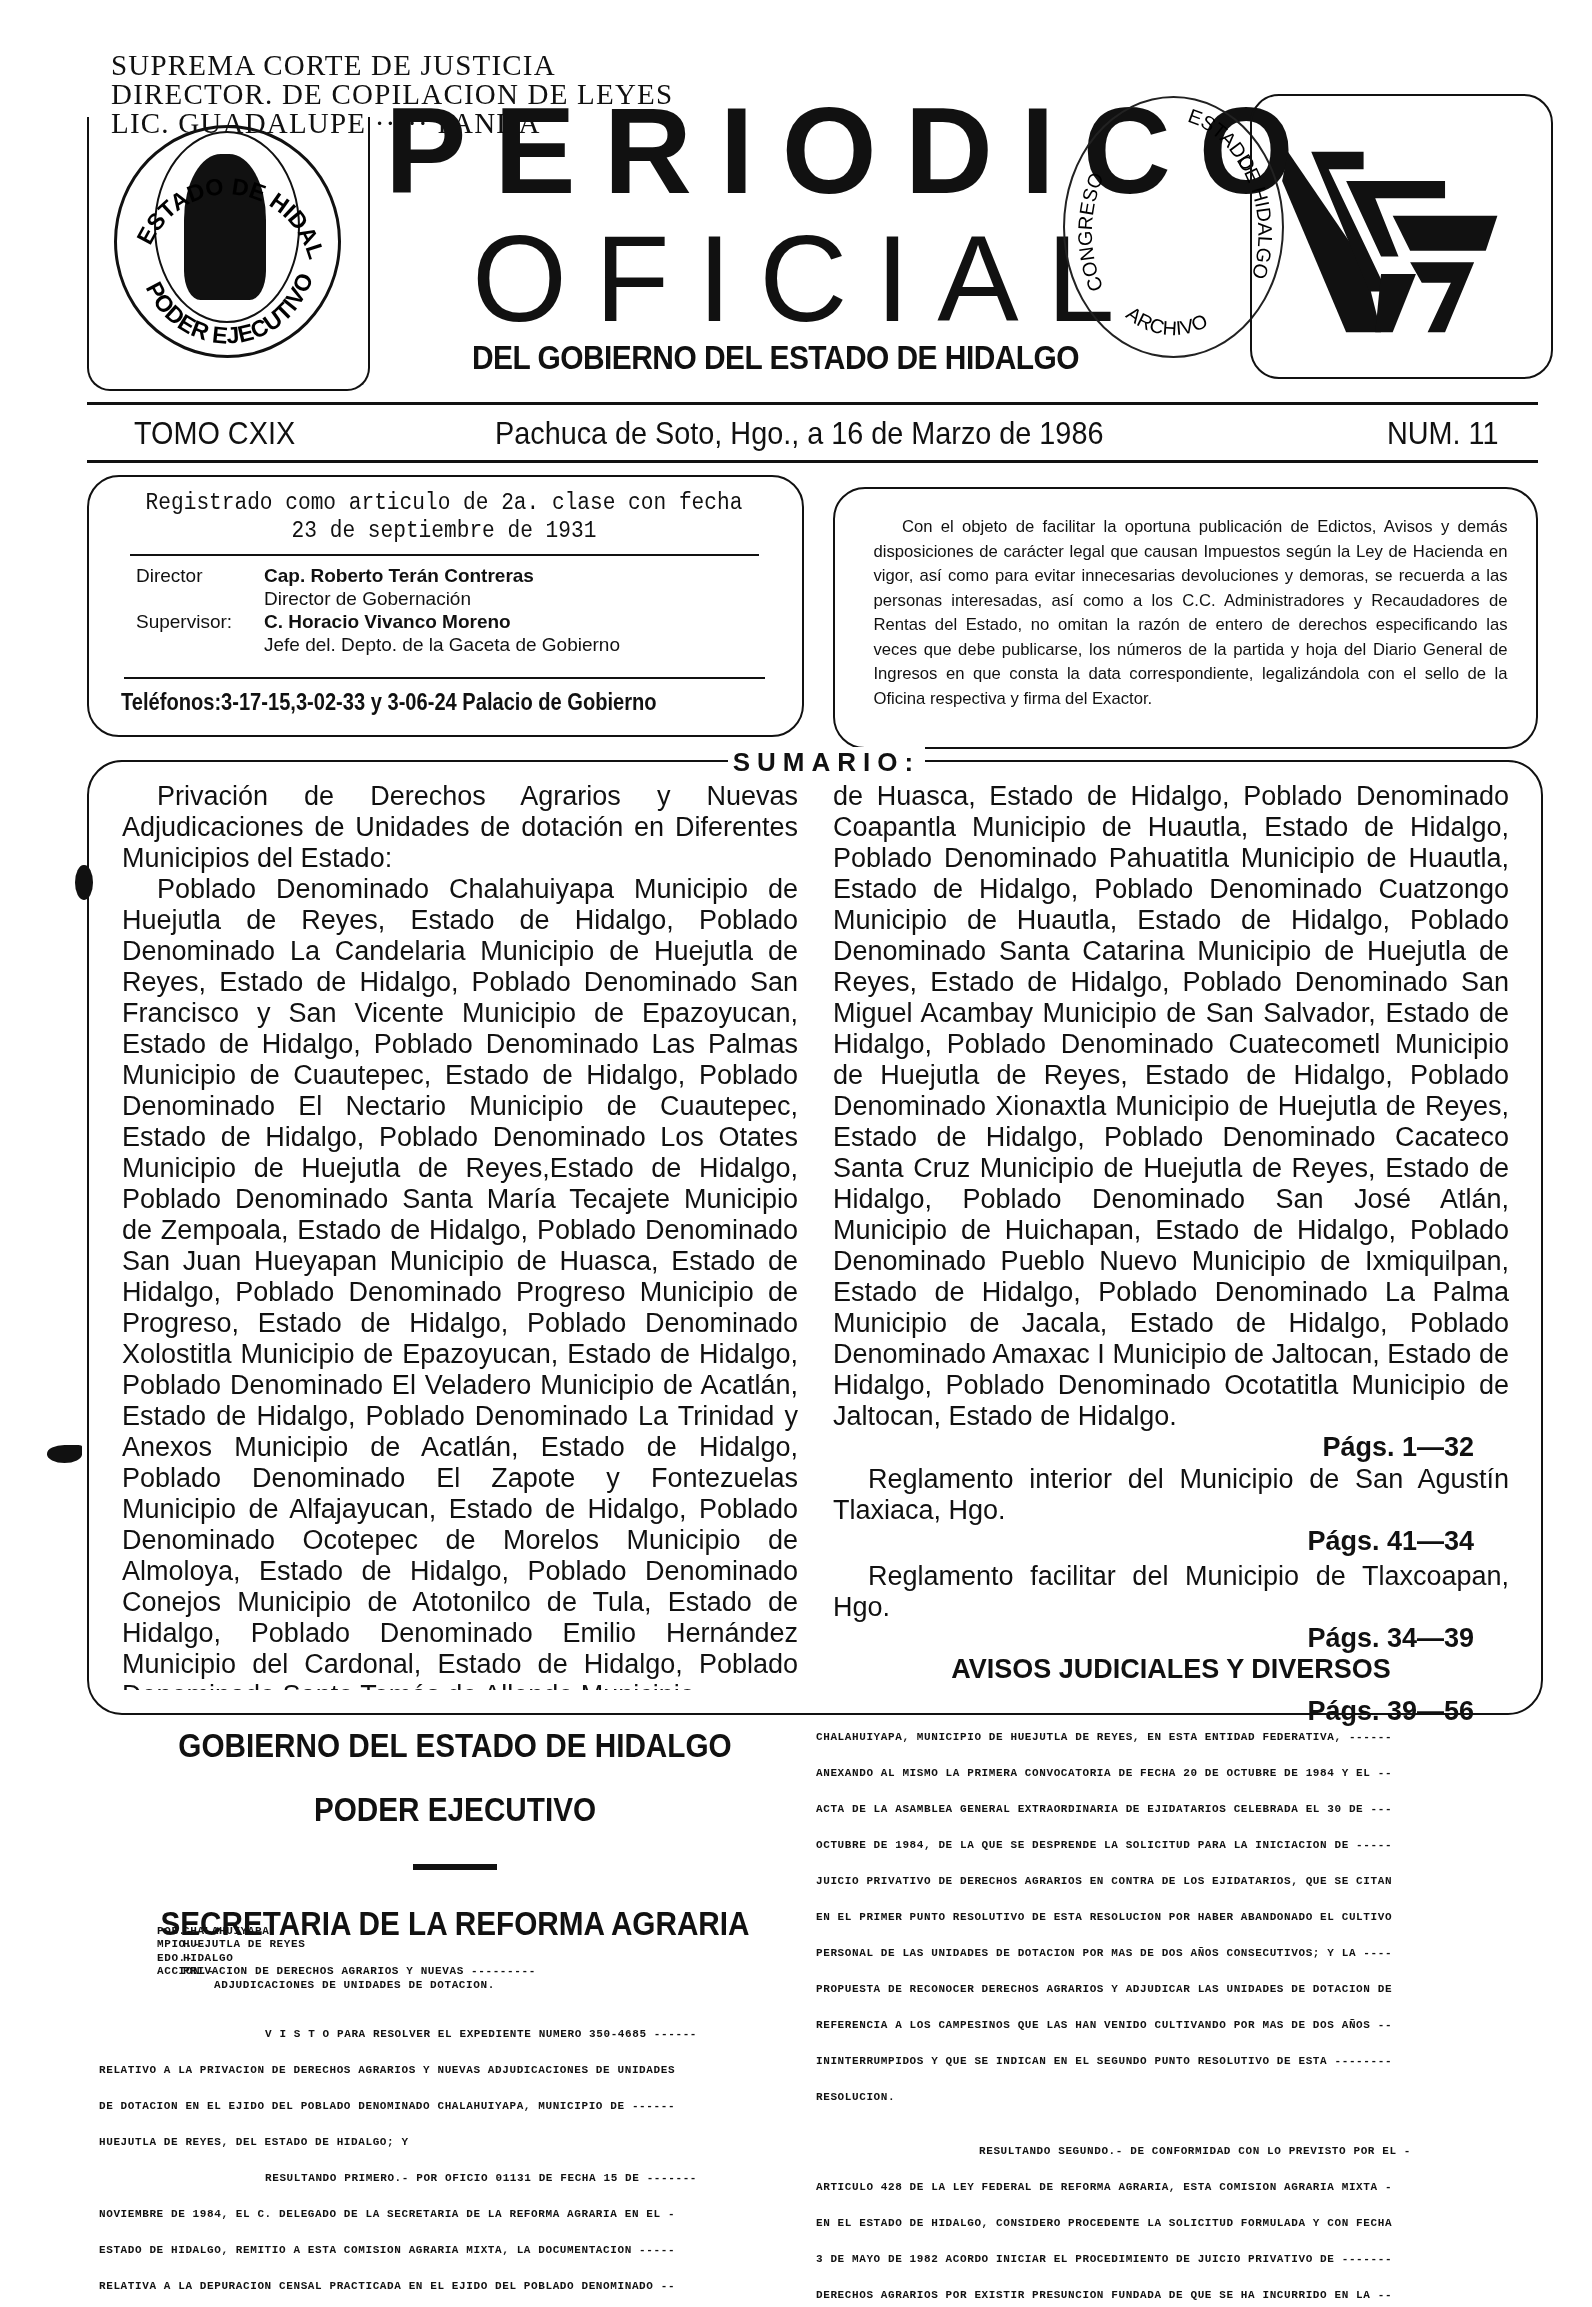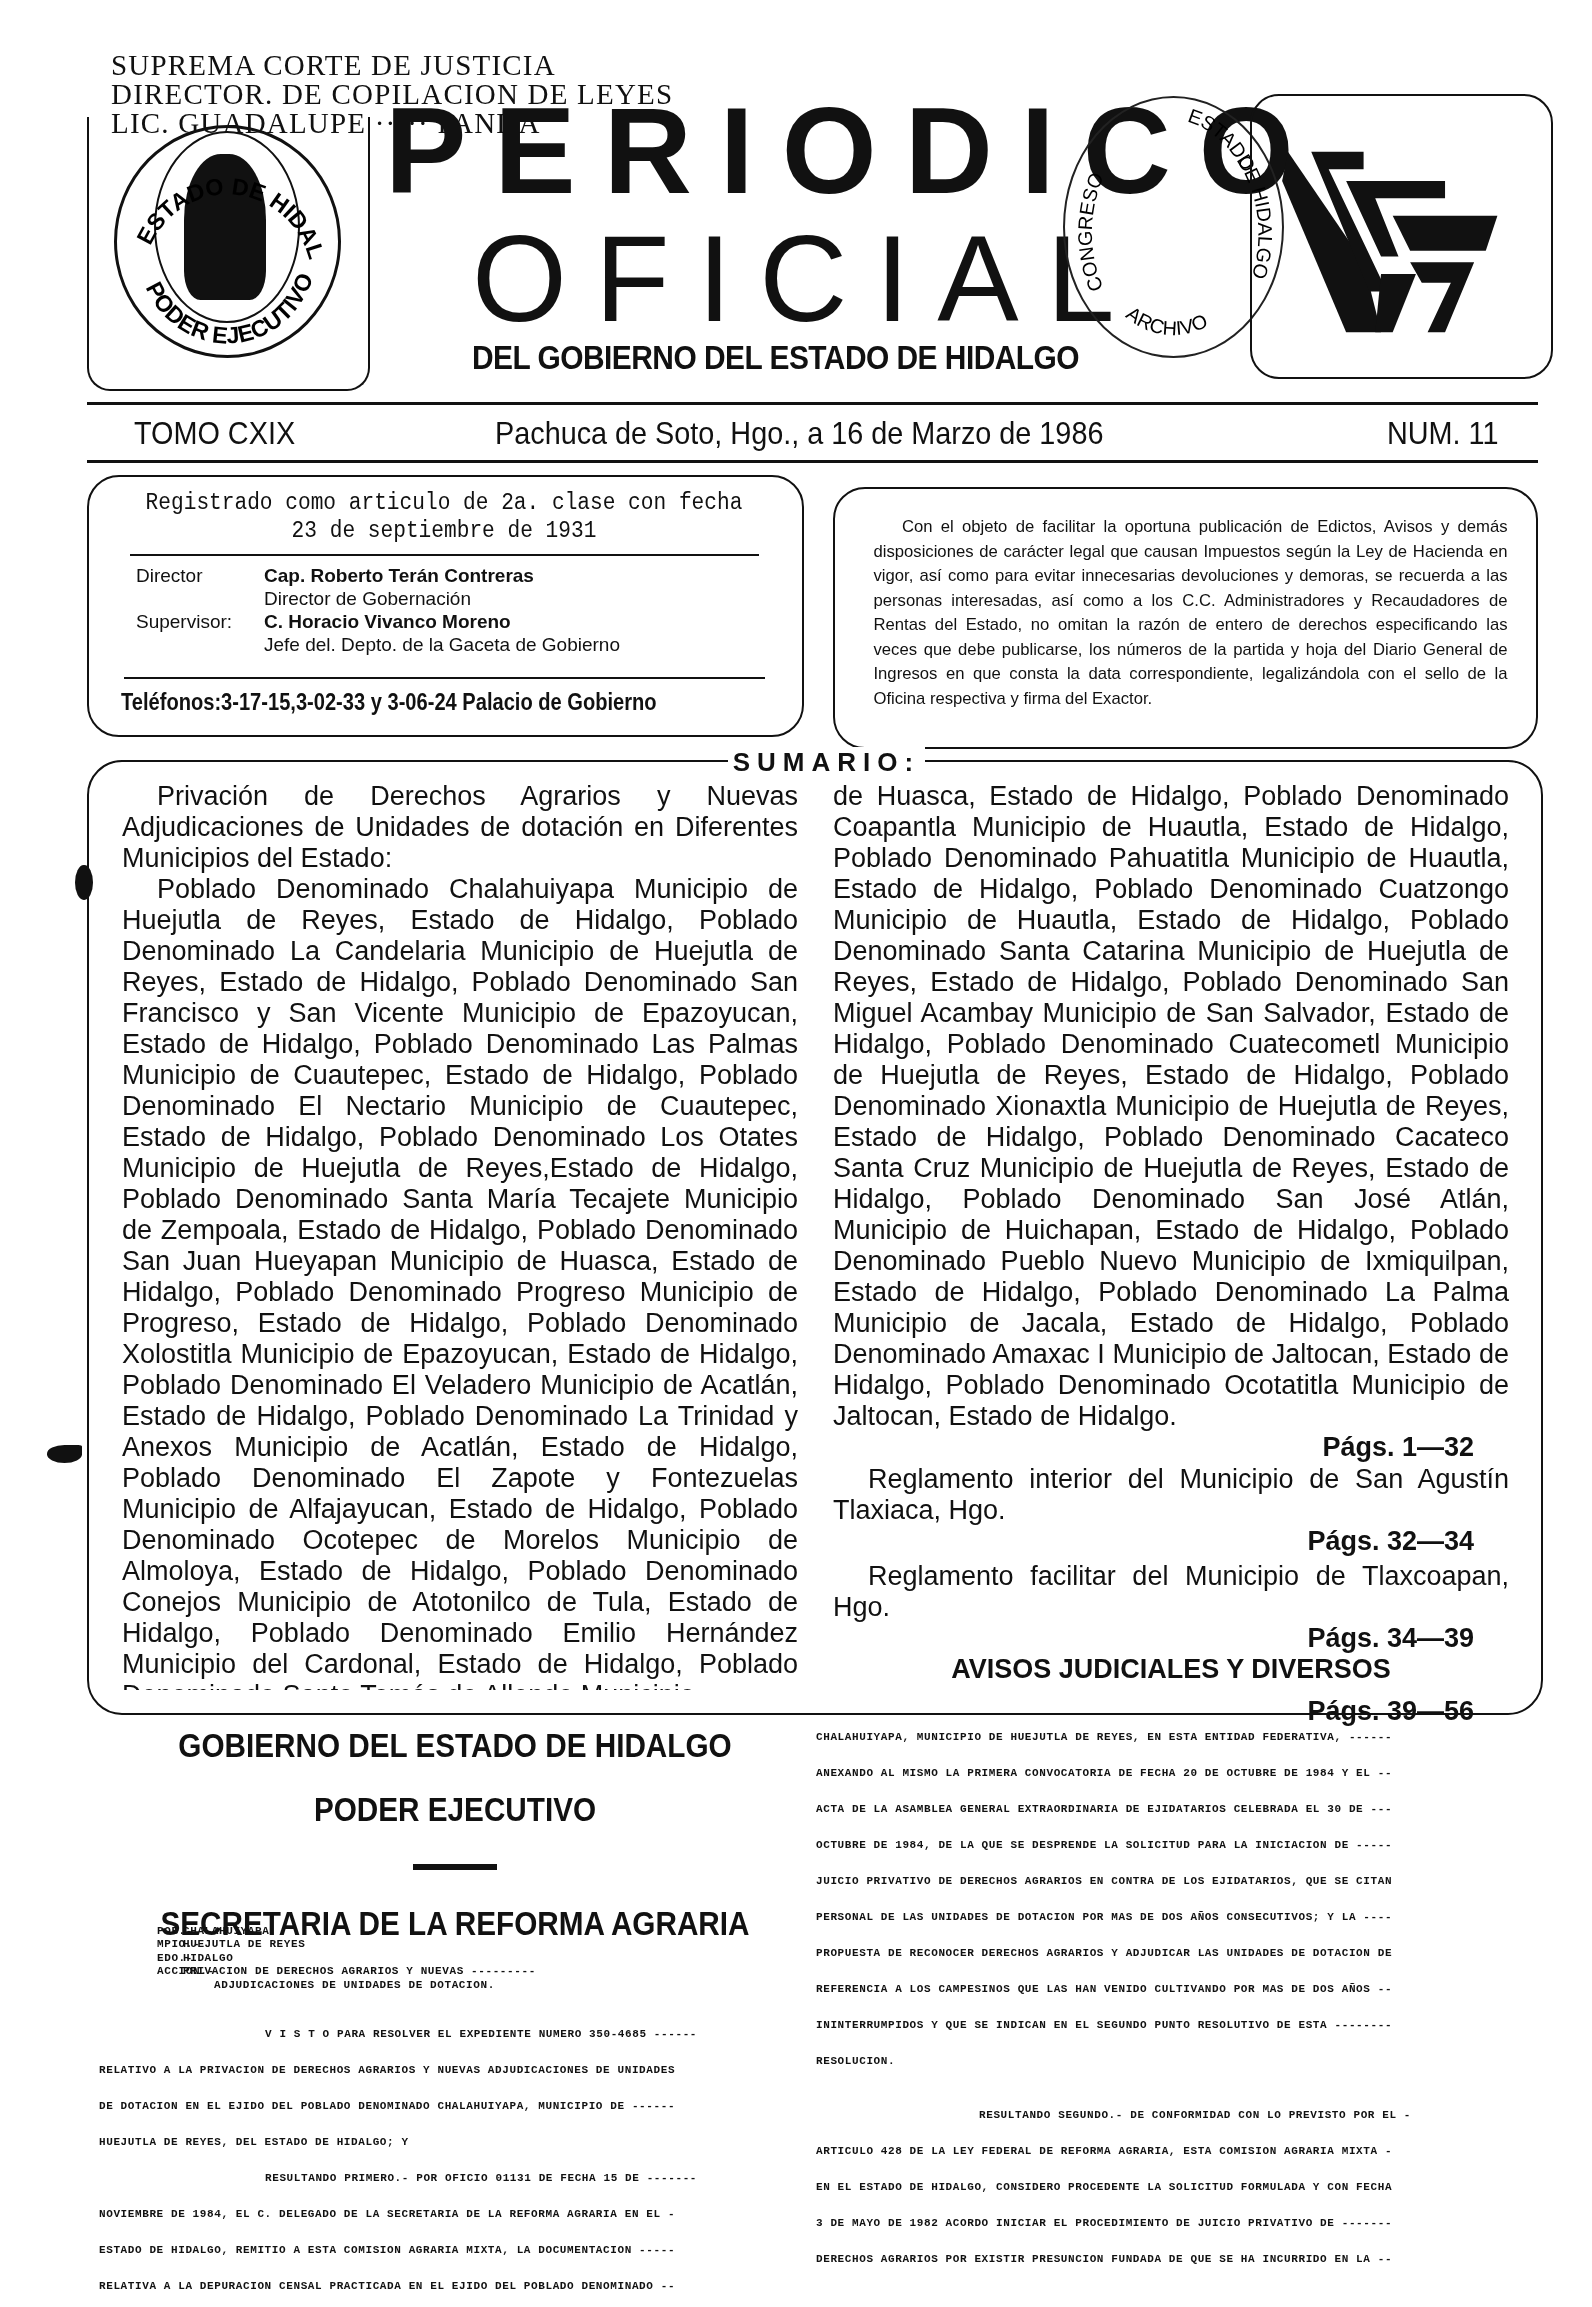--- a/index.html
+++ b/index.html
@@ -147,7 +147,7 @@
   <p>de Huasca, Estado de Hidalgo, Poblado Denominado Coapantla Municipio de Huautla, Estado de Hidalgo, Poblado Denominado Pahuatitla Municipio de Huautla, Estado de Hidalgo, Poblado Denominado Cuatzongo Municipio de Huautla, Estado de Hidalgo, Poblado Denominado Santa Catarina Municipio de Huejutla de Reyes, Estado de Hidalgo, Poblado Denominado San Miguel Acambay Municipio de San Salvador, Estado de Hidalgo, Poblado Denominado Cuatecometl Municipio de Huejutla de Reyes, Estado de Hidalgo, Poblado Denominado Xionaxtla Municipio de Huejutla de Reyes, Estado de Hidalgo, Poblado Denominado Cacateco Santa Cruz Municipio de Huejutla de Reyes, Estado de Hidalgo, Poblado Denominado San José Atlán, Municipio de Huichapan, Estado de Hidalgo, Poblado Denominado Pueblo Nuevo Municipio de Ixmiquilpan, Estado de Hidalgo, Poblado Denominado La Palma Municipio de Jacala, Estado de Hidalgo, Poblado Denominado Amaxac I Municipio de Jaltocan, Estado de Hidalgo, Poblado Denominado Ocotatitla Municipio de Jaltocan, Estado de Hidalgo.</p>
   <p class="pags">Págs. 1—32</p>
   <p class="ind" style="margin-top:1px;">Reglamento interior del Municipio de San Agustín Tlaxiaca, Hgo.</p>
-  <p class="pags">Págs. 32—34</p>
+  <p class="pags">Págs. 41—34</p>
   <p class="ind" style="margin-top:3.5px;">Reglamento facilitar del Municipio de Tlaxcoapan, Hgo.</p>
   <p class="pags">Págs. 34—39</p>
   <p class="avisos">AVISOS JUDICIALES Y DIVERSOS</p>

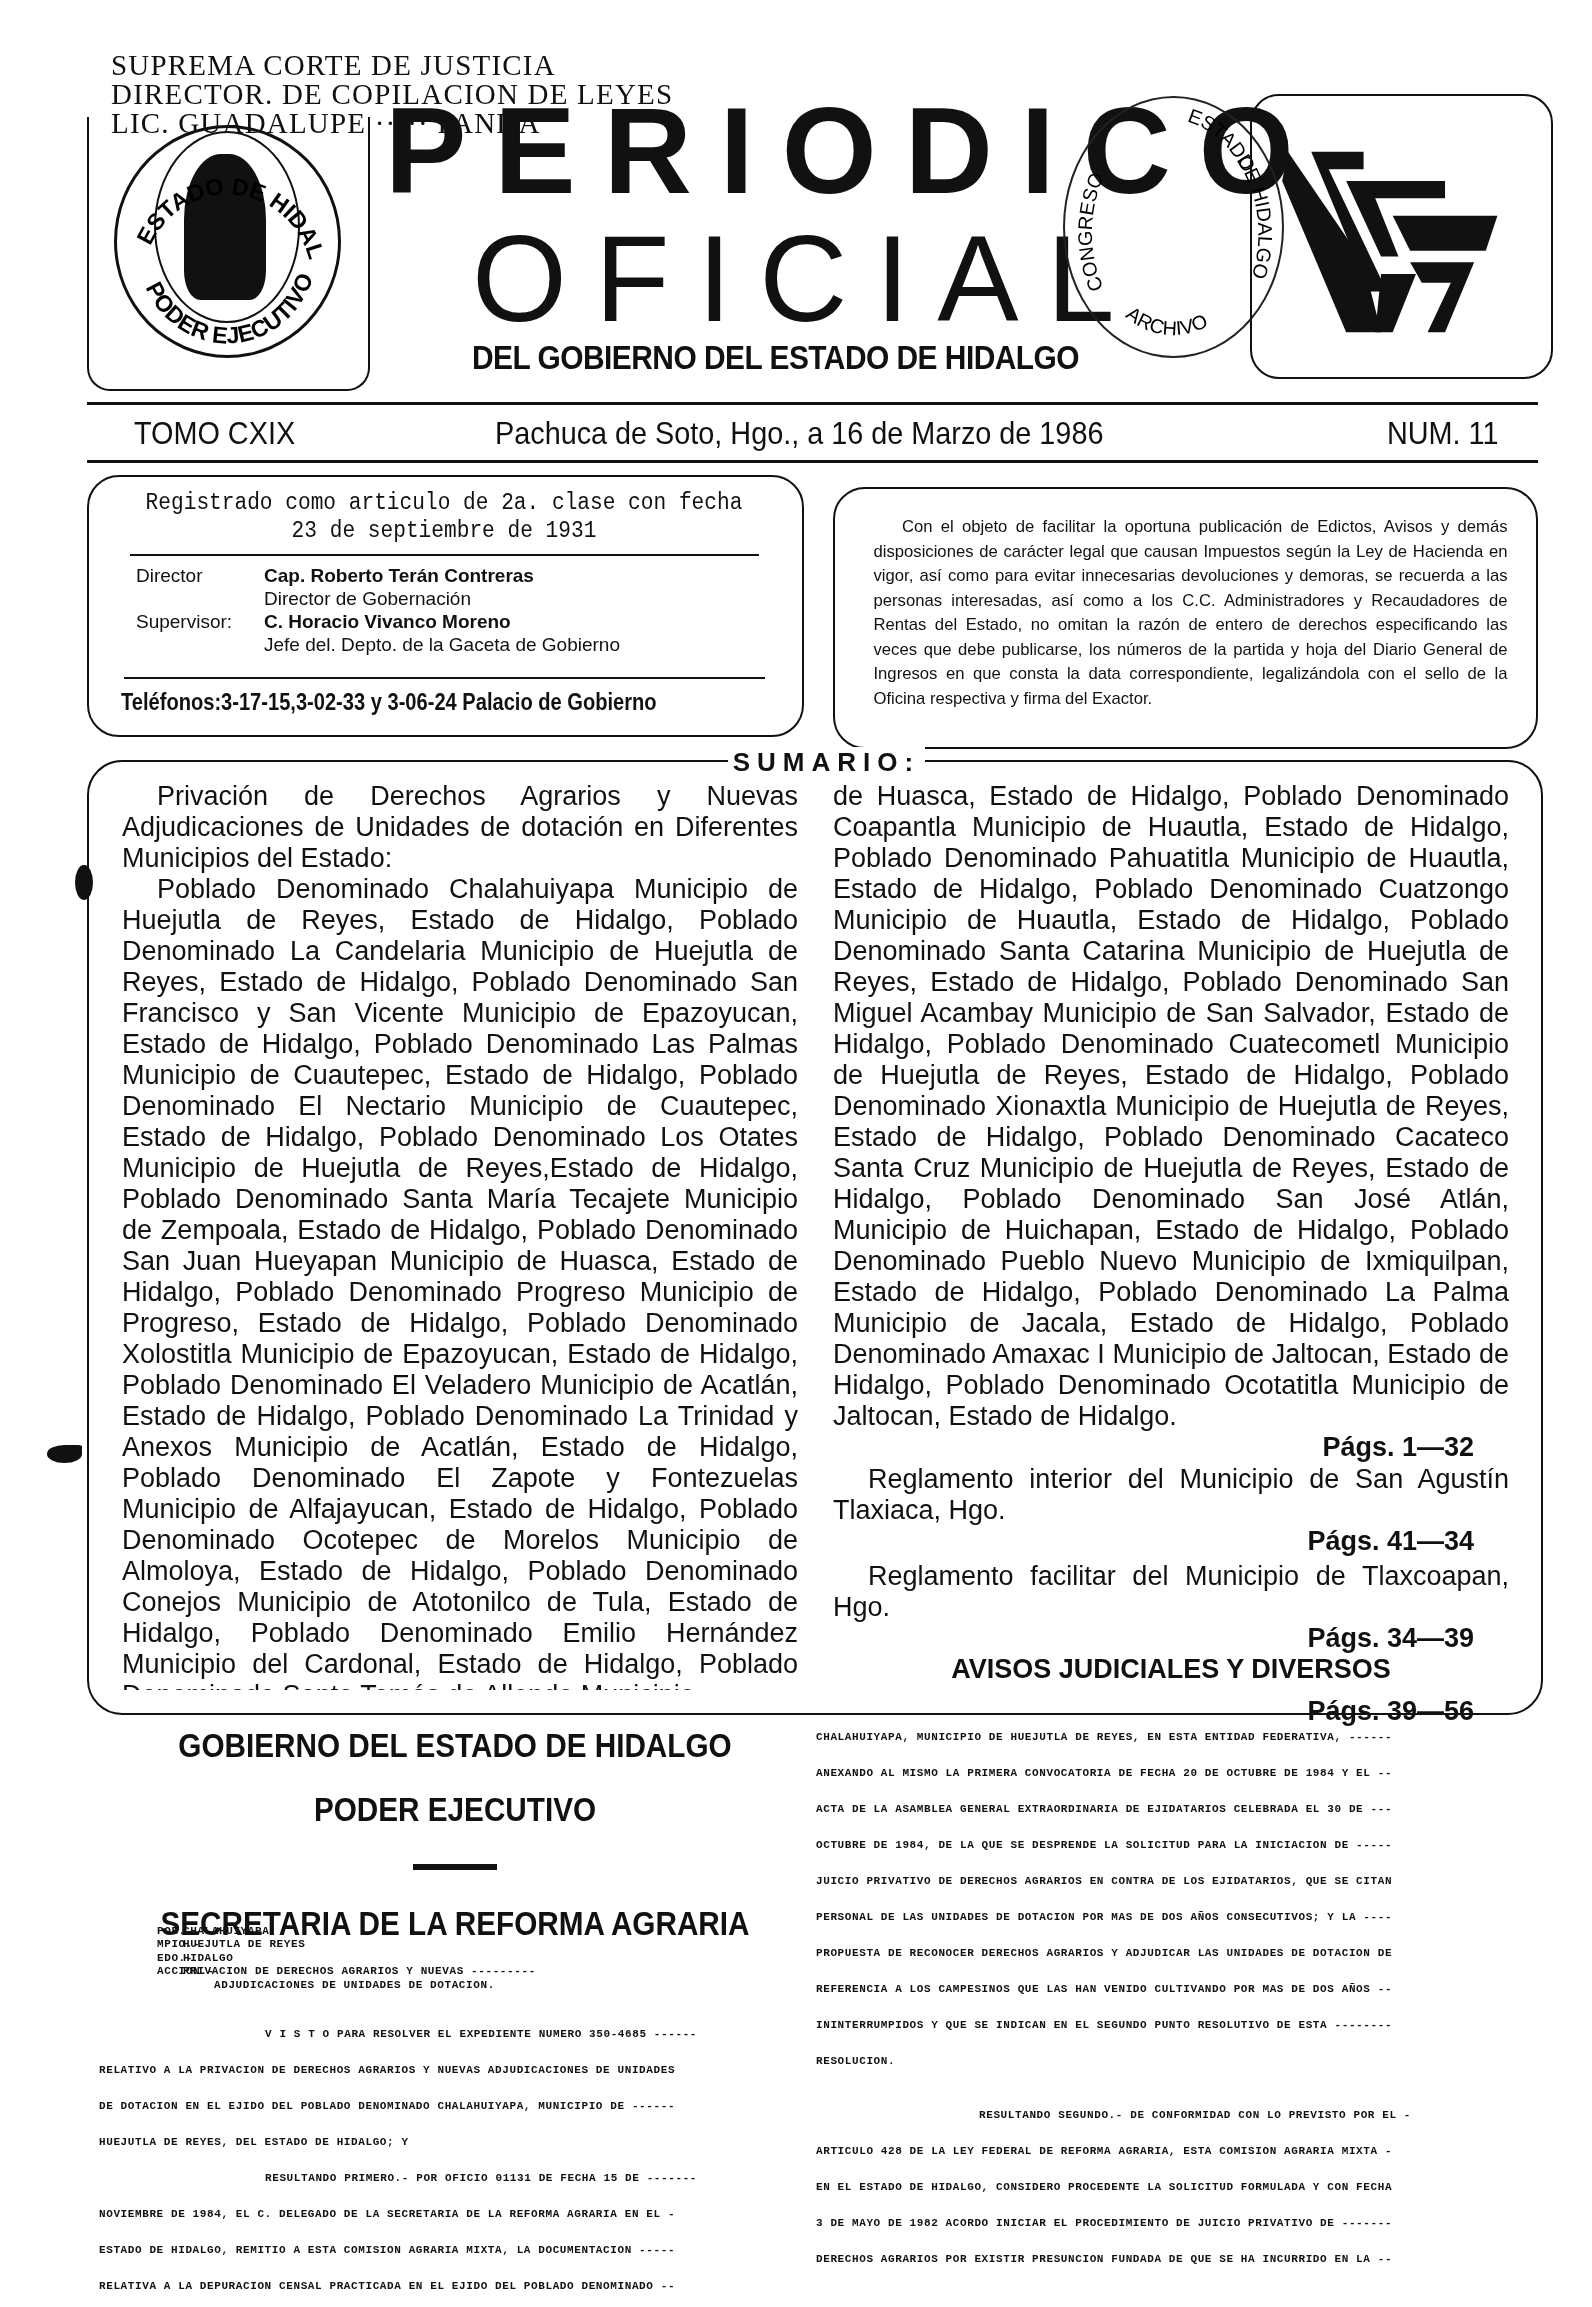--- a/index.html
+++ b/index.html
@@ -186,6 +186,7 @@
   <div>ACTA DE LA ASAMBLEA GENERAL EXTRAORDINARIA DE EJIDATARIOS CELEBRADA EL 30 DE ---</div>
   <div>OCTUBRE DE 1984, DE LA QUE SE DESPRENDE LA SOLICITUD PARA LA INICIACION DE -----</div>
   <div>JUICIO PRIVATIVO DE DERECHOS AGRARIOS EN CONTRA DE LOS EJIDATARIOS, QUE SE CITAN</div>
+  <div>EN EL PRIMER PUNTO RESOLUTIVO DE ESTA RESOLUCION POR HABER ABANDONADO EL CULTIVO</div>
   <div>PERSONAL DE LAS UNIDADES DE DOTACION POR MAS DE DOS AÑOS CONSECUTIVOS; Y LA ----</div>
   <div>PROPUESTA DE RECONOCER DERECHOS AGRARIOS Y ADJUDICAR LAS UNIDADES DE DOTACION DE</div>
   <div>REFERENCIA A LOS CAMPESINOS QUE LAS HAN VENIDO CULTIVANDO POR MAS DE DOS AÑOS --</div>

